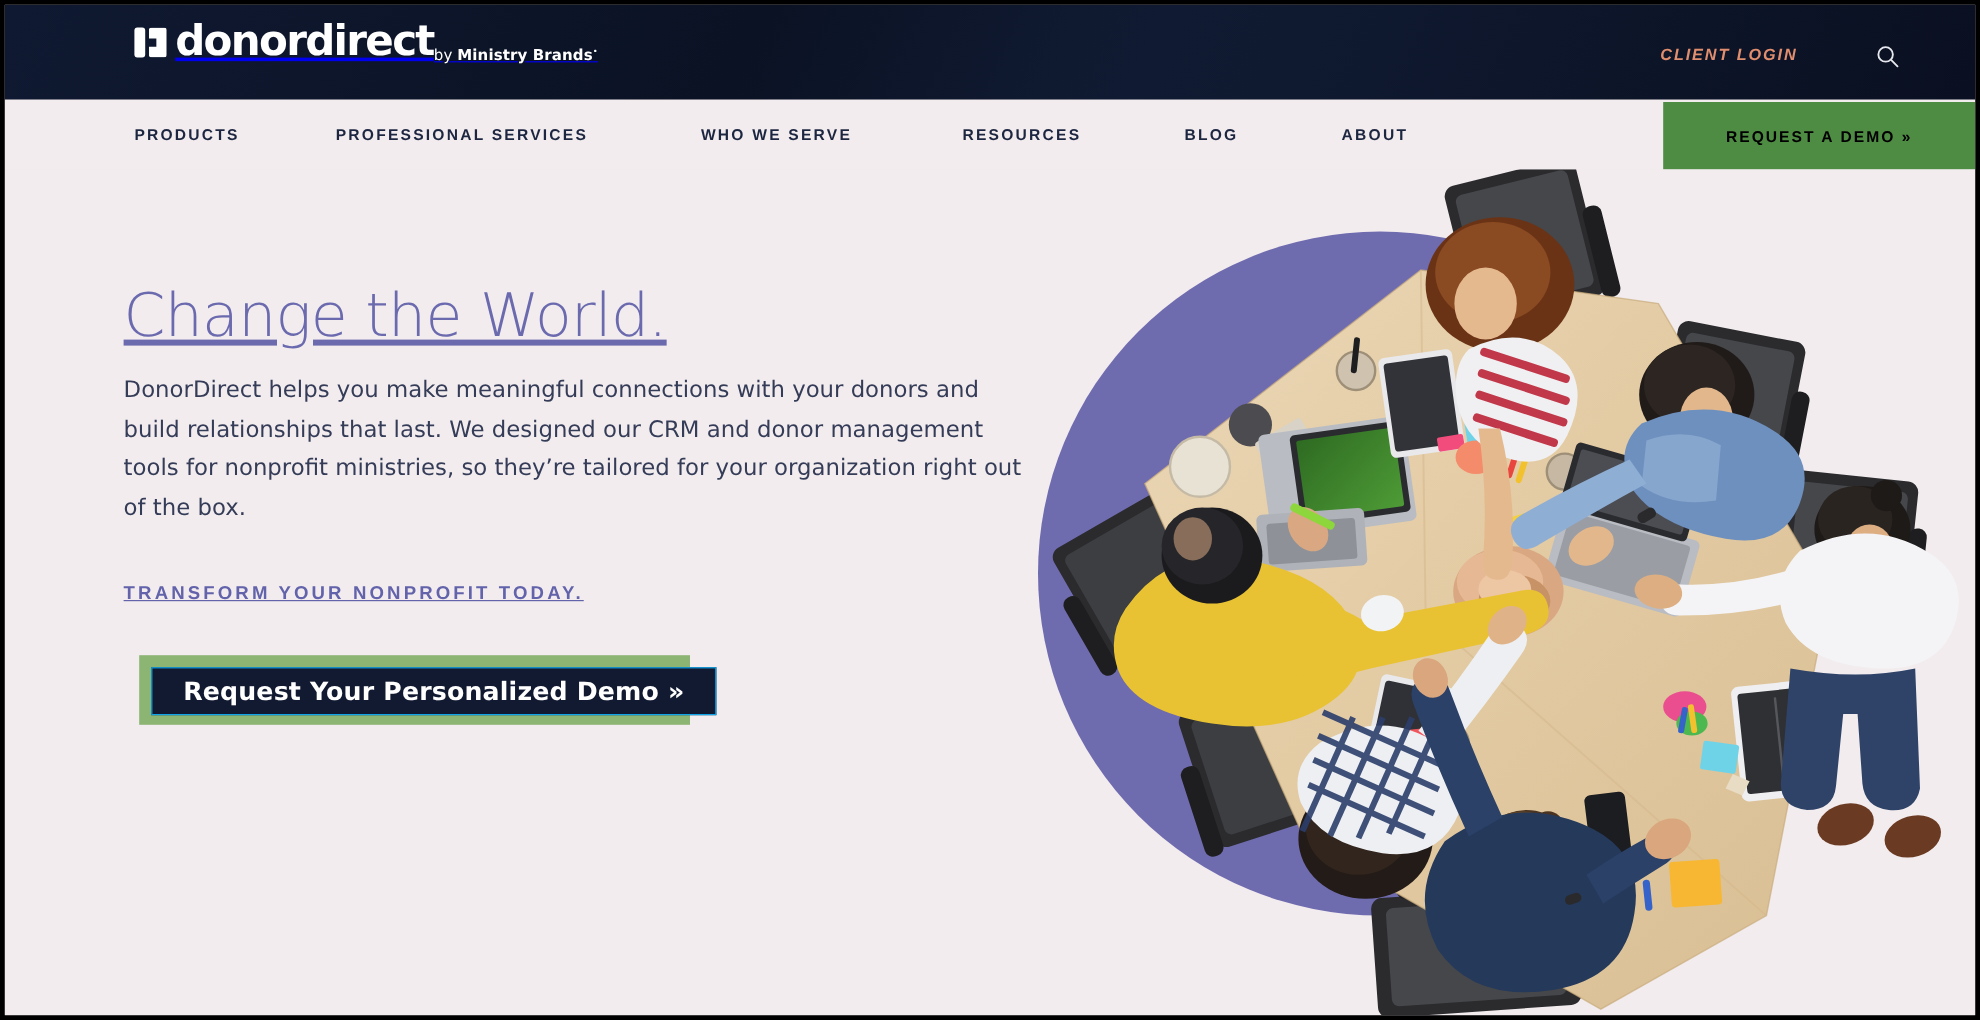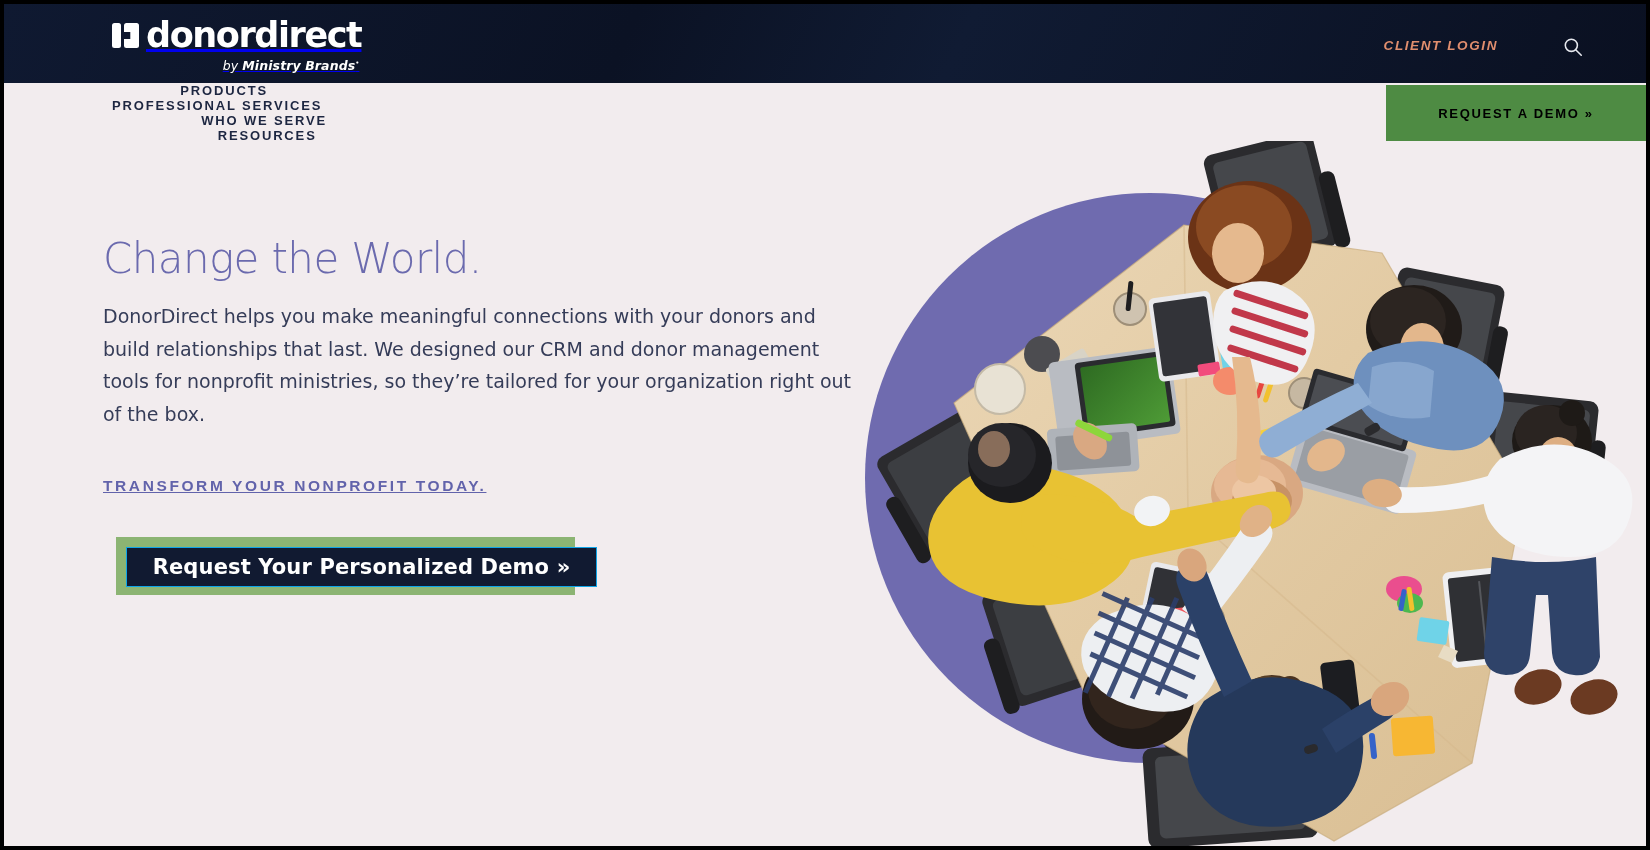--- a/index.html
+++ b/index.html
@@ -46,7 +46,7 @@
     left: 108px;
     top: 14px;
     display: flex;
-    flex-direction: column;
+    flex-direction: row;
     align-items: center;
   }
   .logo-row {

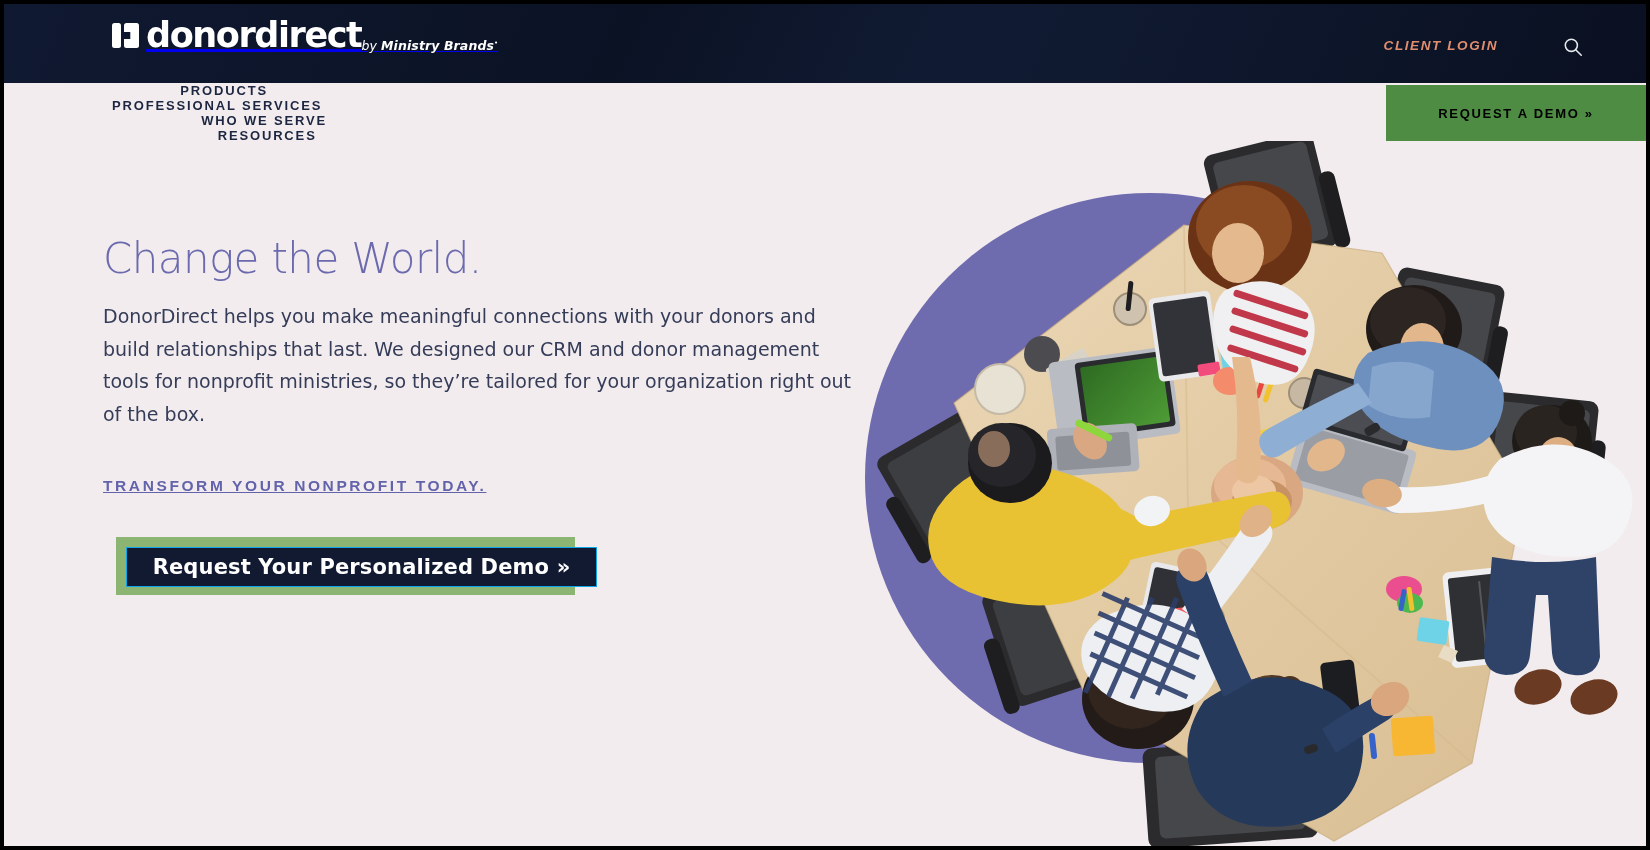--- a/index.html
+++ b/index.html
@@ -93,7 +93,6 @@
     align-self: flex-end;
     padding-right: 2px;
     font-family: "DejaVu Sans", sans-serif;
-    font-style: italic;
   }
   .logo-sub b { font-weight: 700; }
   .logo-sub sup { font-size: 7px; vertical-align: super; }

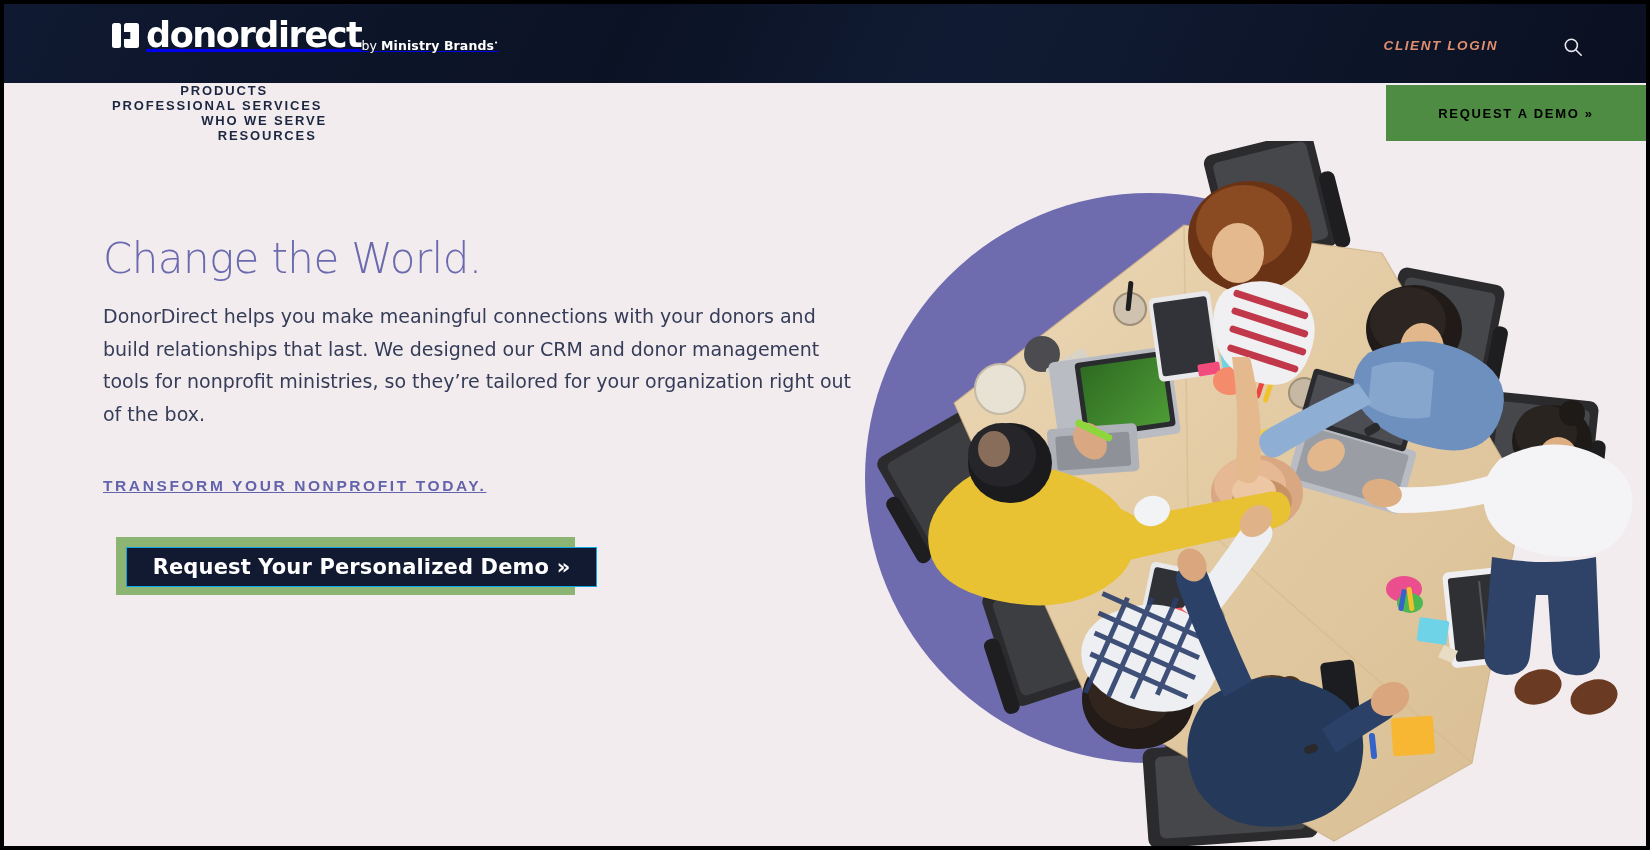--- a/index.html
+++ b/index.html
@@ -141,7 +141,6 @@
     height: 58px;
     display: flex;
     align-items: center;
-    flex-direction: column;
   }
   .nav-item {
     color: #1D2641;

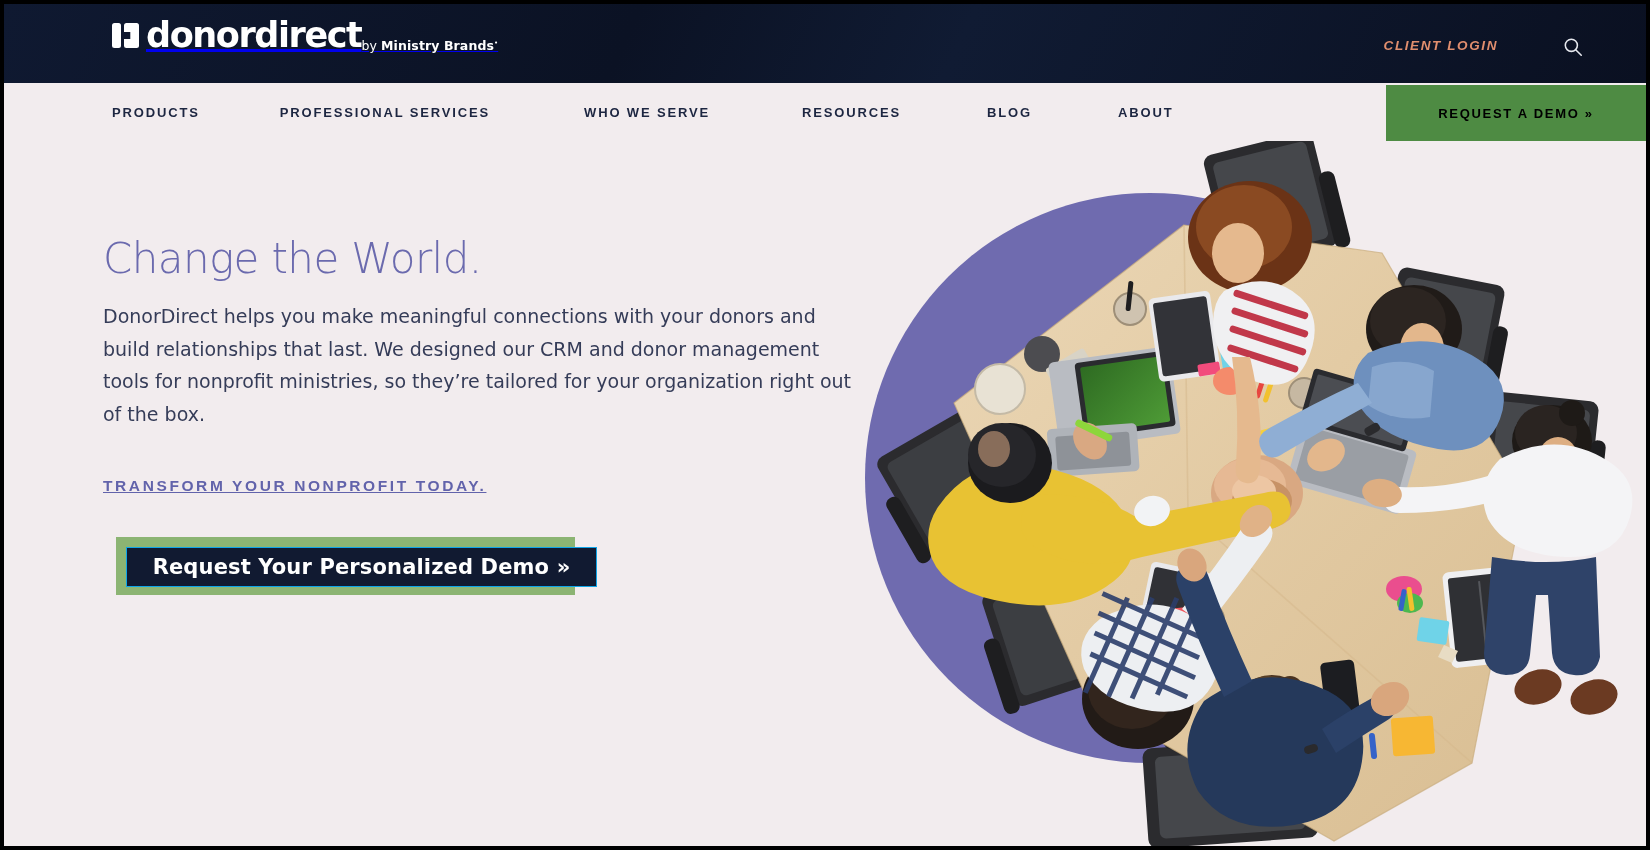--- a/index.html
+++ b/index.html
@@ -212,10 +212,11 @@
   .hl-3 {
     display: block;
     color: #6B6AAE;
-    font-size: 42px;
+    font-size: 50px;
     font-weight: 300;
     letter-spacing: -0.6px;
     margin-top: 15px;
+    text-decoration: underline;
   }
 
   .hero-para {

